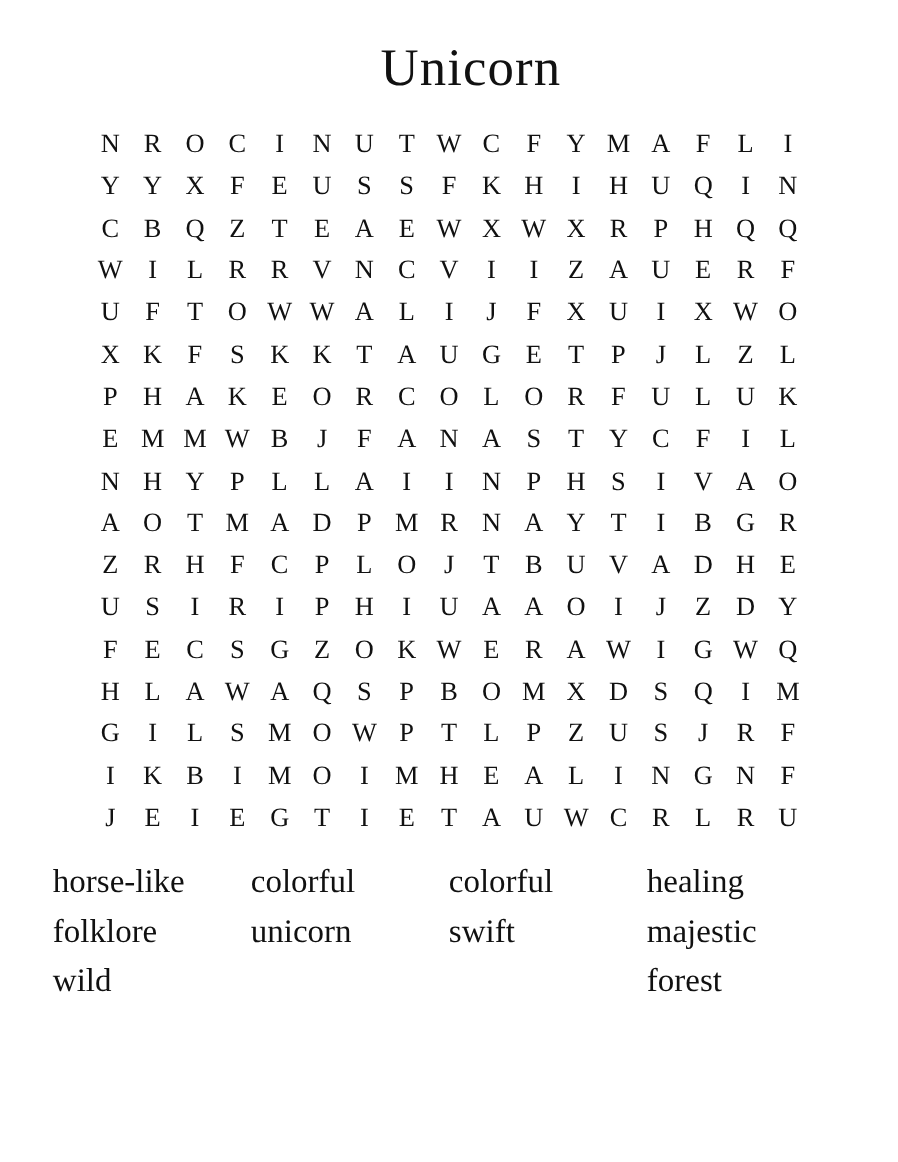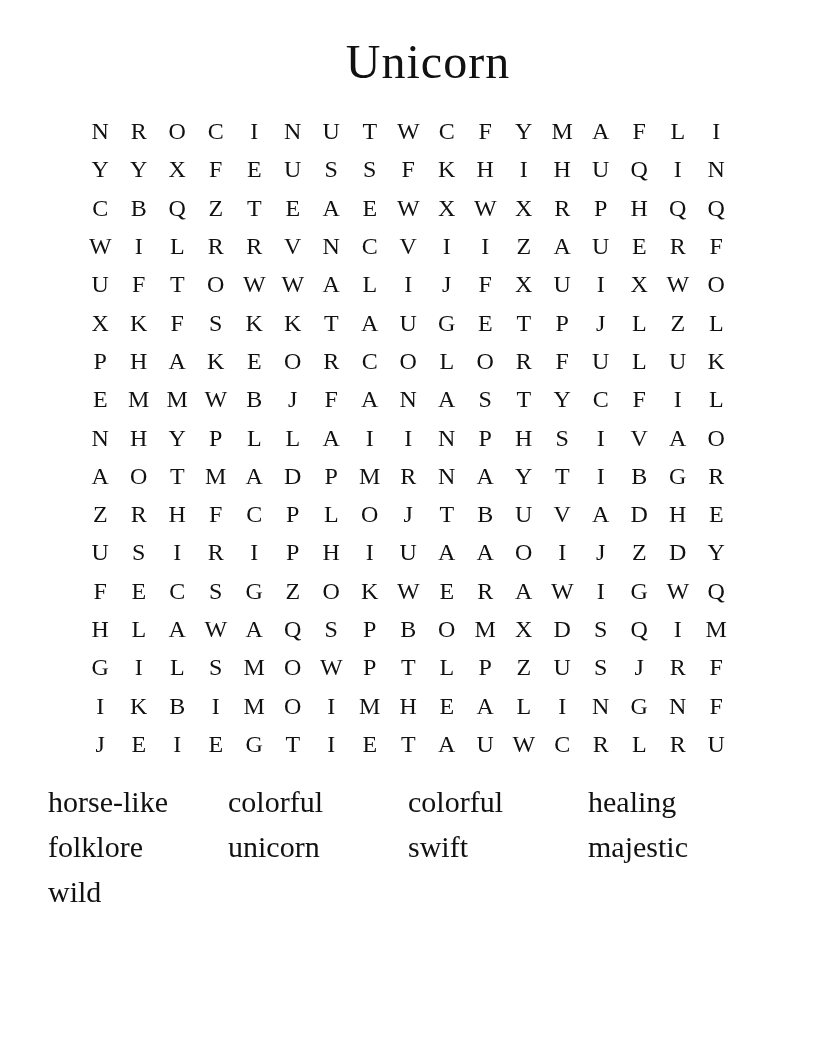--- a/index.html
+++ b/index.html
@@ -376,6 +376,7 @@
       <div class="word-col">
         <div class="word">healing</div>
         <div class="word">majestic</div>
+        <div class="word">forest</div>
       </div>
     </div>
 </div>

